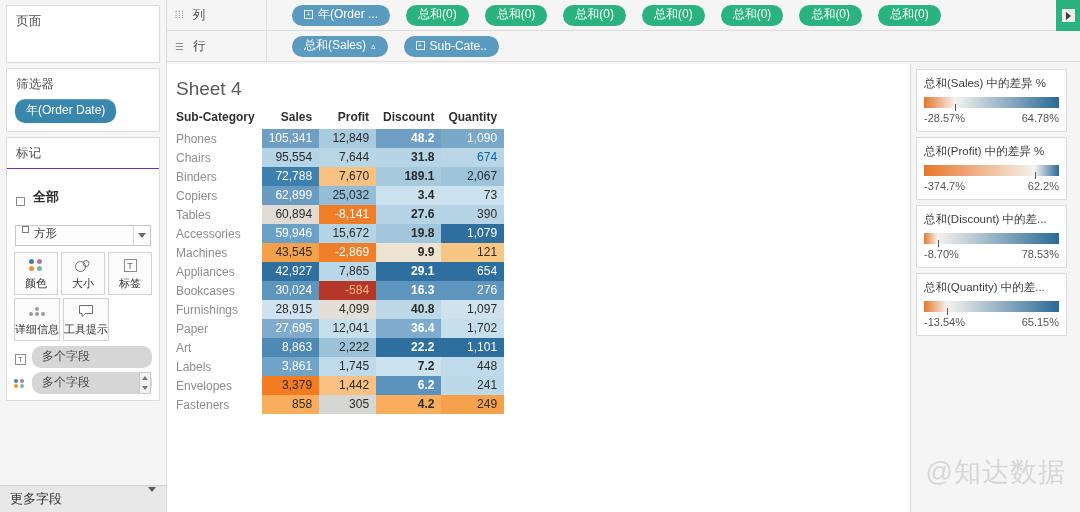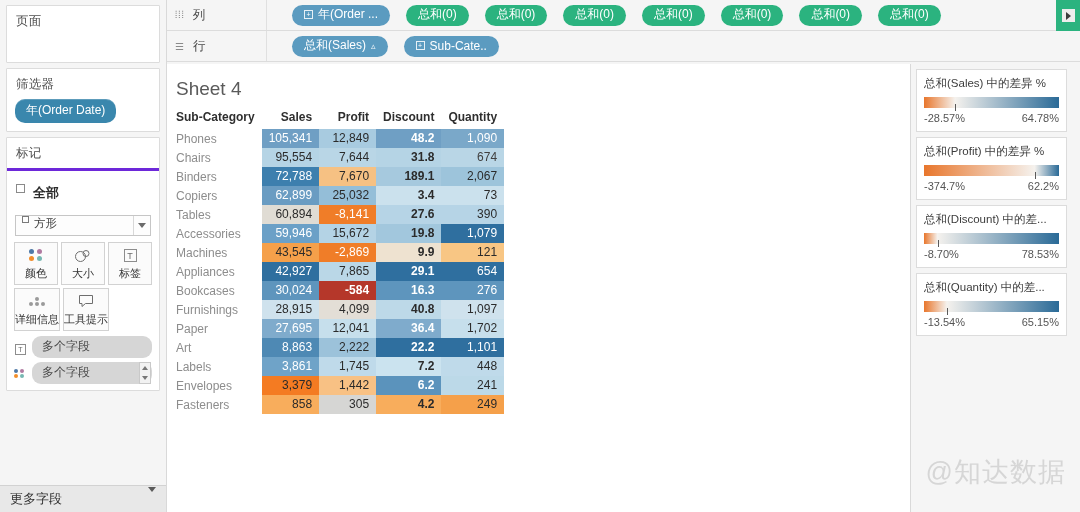--- a/index.html
+++ b/index.html
@@ -353,7 +353,7 @@
             <td class="cell cw-sales" style="background: rgb(181, 212, 229); color: rgb(43, 43, 43);">95,554</td>
             <td class="cell cw-profit" style="background: rgb(185, 214, 230); color: rgb(43, 43, 43);">7,644</td>
             <td class="cell cw-disc" style="background: rgb(181, 212, 229); color: rgb(43, 43, 43);">31.8</td>
-            <td class="cell cw-qty" style="background: rgb(185, 214, 230); color: #404040;">674</td>
+            <td class="cell cw-qty" style="background: rgb(185, 214, 230); color: #0369a1;">674</td>
           </tr>
           <tr>
             <td class="rh">Binders</td>

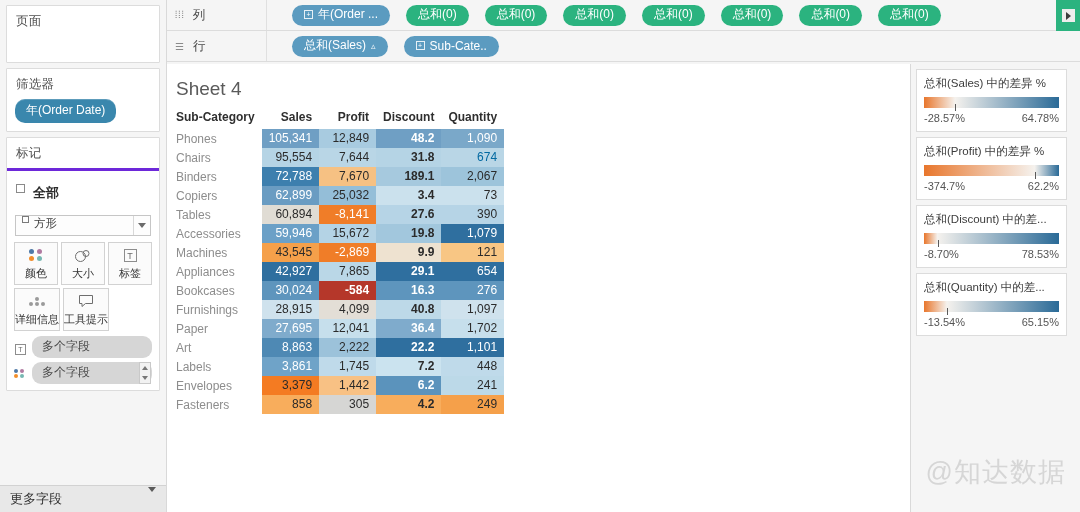--- a/index.html
+++ b/index.html
@@ -34,8 +34,8 @@
   }
   #marks-card { }
   .marks-all {
-    border-top: 3px solid #6d28d9; padding: 13px 9px;
-    display: flex; align-items: flex-start; gap: 8px;
+    border-top: 1px solid #6d28d9; padding: 19px 9px;
+    display: flex; align-items: flex-end; gap: 8px;
   }
   .sq-check {
     width: 9px; height: 9px; border: 1px solid #8a8a8a; background: #fff;

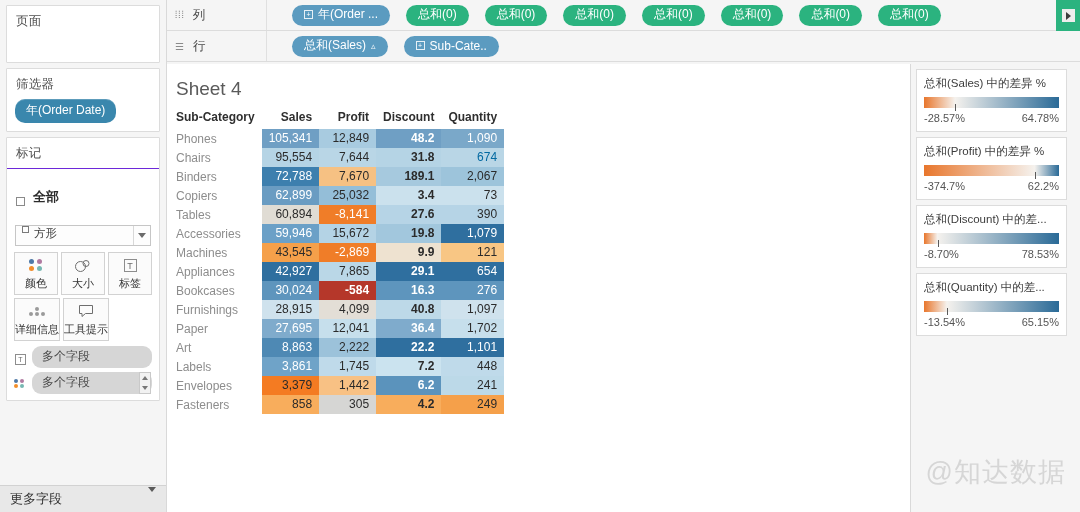--- a/index.html
+++ b/index.html
@@ -400,7 +400,7 @@
           <tr>
             <td class="rh">Bookcases</td>
             <td class="cell cw-sales" style="background: rgb(94, 149, 189); color: rgb(255, 255, 255);">30,024</td>
-            <td class="cell cw-profit" style="background: rgb(181, 55, 42); color: #ffffff; font-weight: bold;">-584</td>
+            <td class="cell cw-profit" style="background: rgb(181, 55, 42); color: #fdba74;">-584</td>
             <td class="cell cw-disc" style="background: rgb(94, 149, 189); color: rgb(255, 255, 255);">16.3</td>
             <td class="cell cw-qty" style="background: rgb(94, 149, 189); color: rgb(255, 255, 255);">276</td>
           </tr>

